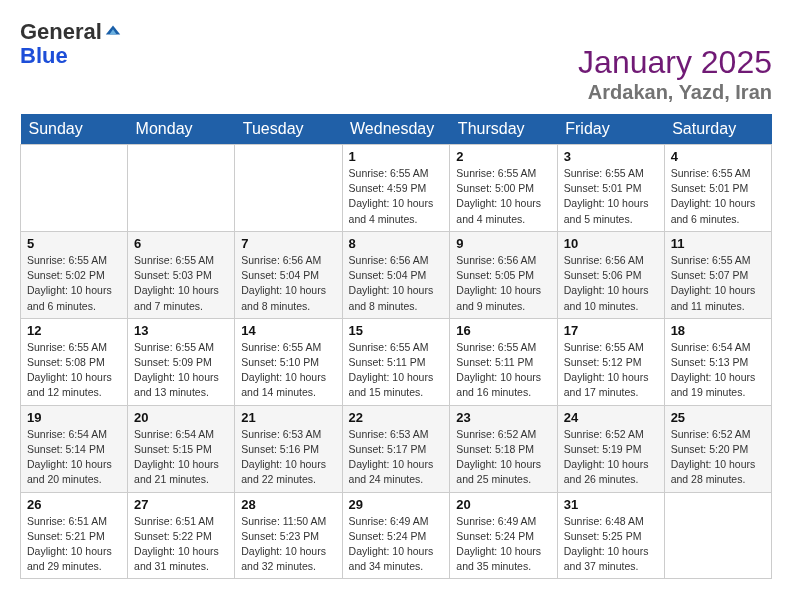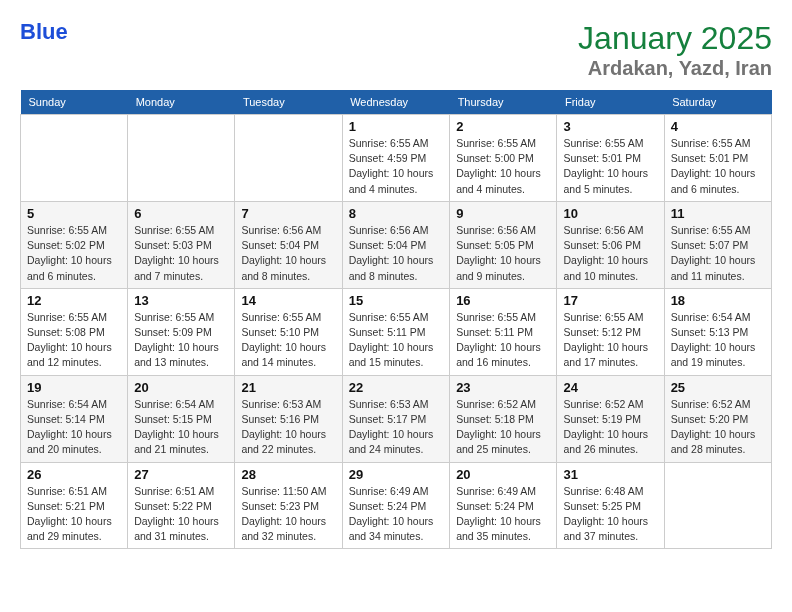--- a/index.html
+++ b/index.html
@@ -91,6 +91,13 @@
 <div class="header">
   <div class="logo">
     <div>
+      <div style="display:flex;align-items:center;">
+        <span class="logo-text logo-general">General</span>
+        <svg class="logo-icon" viewBox="0 0 20 20" fill="#1a5fa8">
+          <path d="M2 14 L10 4 L18 14 Z" fill="#1a5fa8"></path>
+          <path d="M6 14 L10 8 L14 14 Z" fill="#6ab0e0"></path>
+        </svg>
+      </div>
       <div class="logo-text logo-blue">Blue</div>
     </div>
   </div>

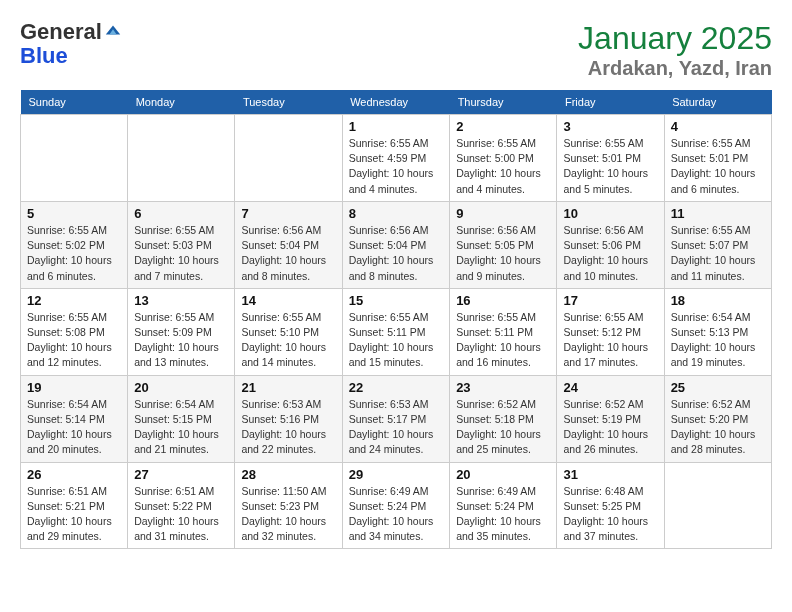--- a/index.html
+++ b/index.html
@@ -39,7 +39,8 @@
     .month-title {
       font-size: 32px;
       font-weight: normal;
-      color: #15803d;
+      color: #701a75;
+      margin-top: 24px;
     }
     .subtitle {
       font-size: 20px;

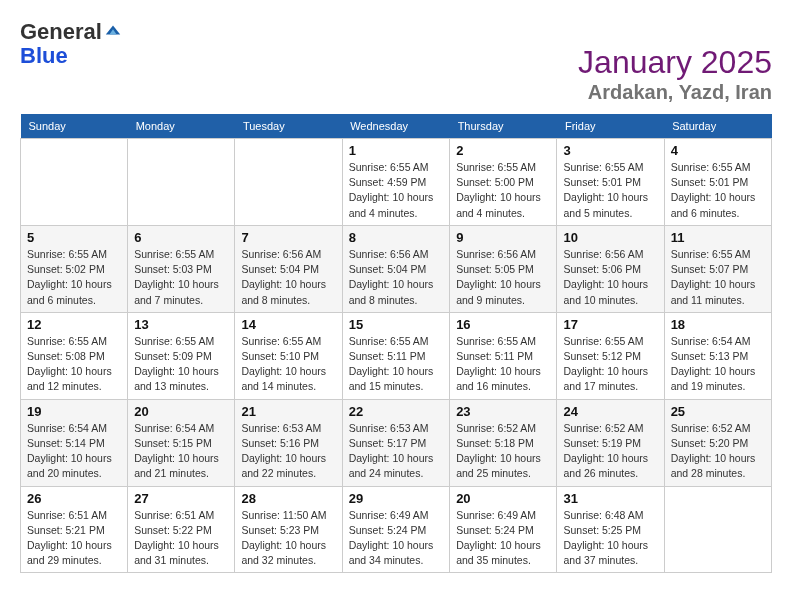--- a/index.html
+++ b/index.html
@@ -57,7 +57,7 @@
       color: #fff;
       text-align: left;
       padding: 6px 8px;
-      font-size: 11px;
+      font-size: 16px;
       font-weight: normal;
     }
     .calendar td {

